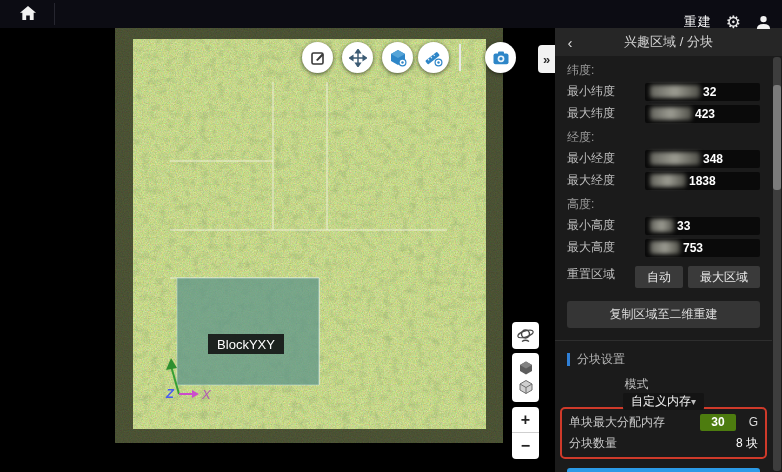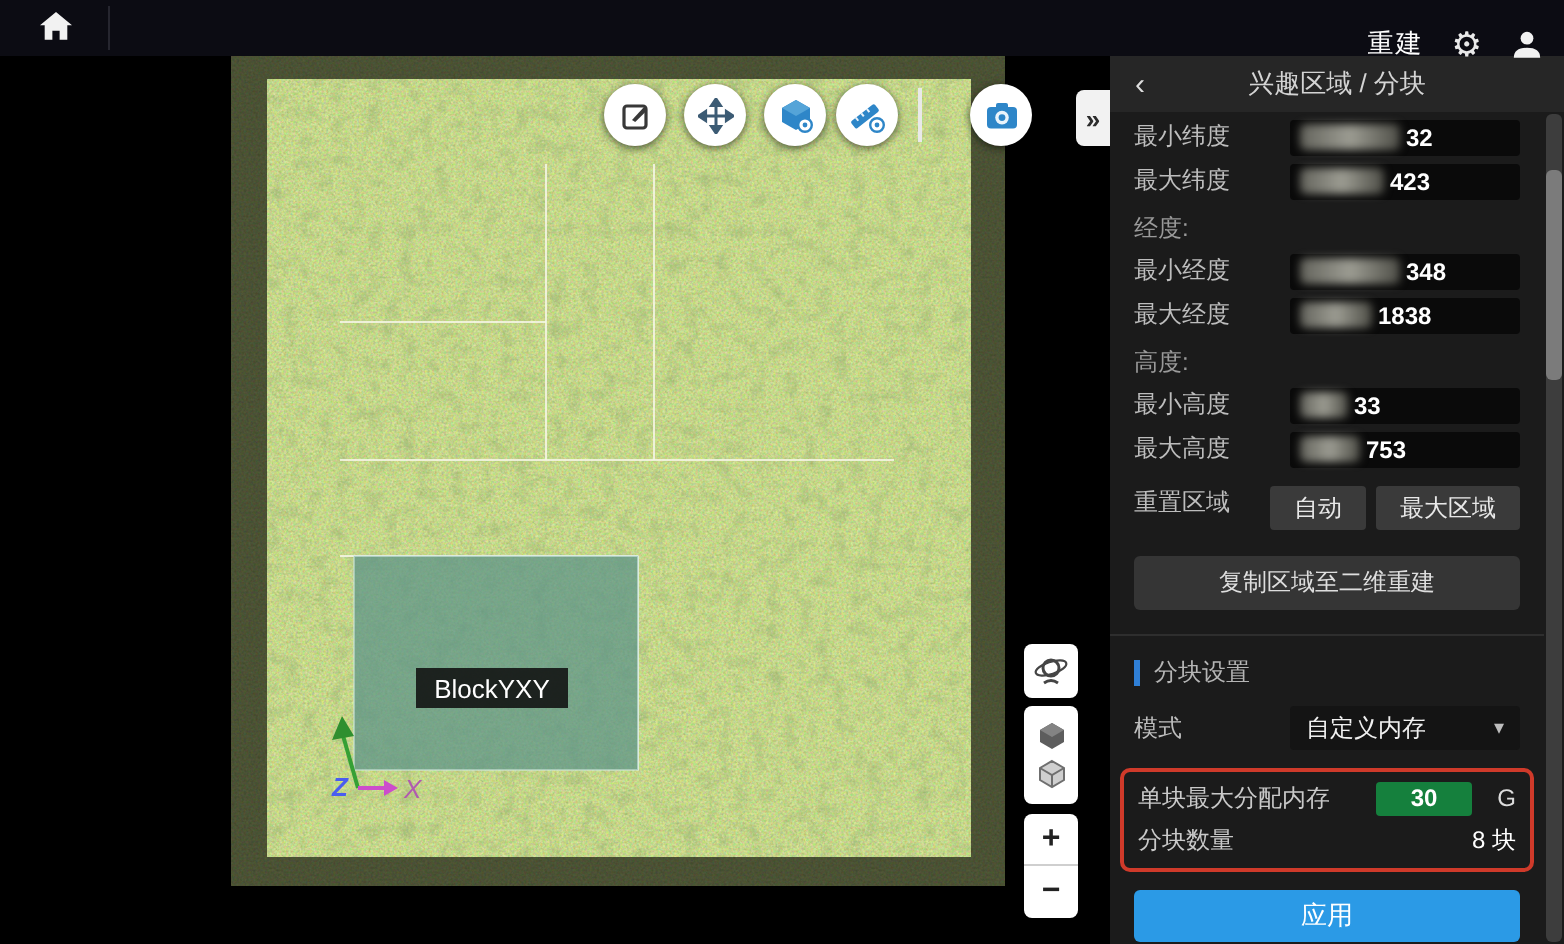--- a/index.html
+++ b/index.html
@@ -252,6 +252,7 @@
 
     <div class="panel-content">
 
+      <div class="group-label">纬度:</div>
       <div class="field-row">
         <span class="field-label">最小纬度</span>
         <div class="field-input">

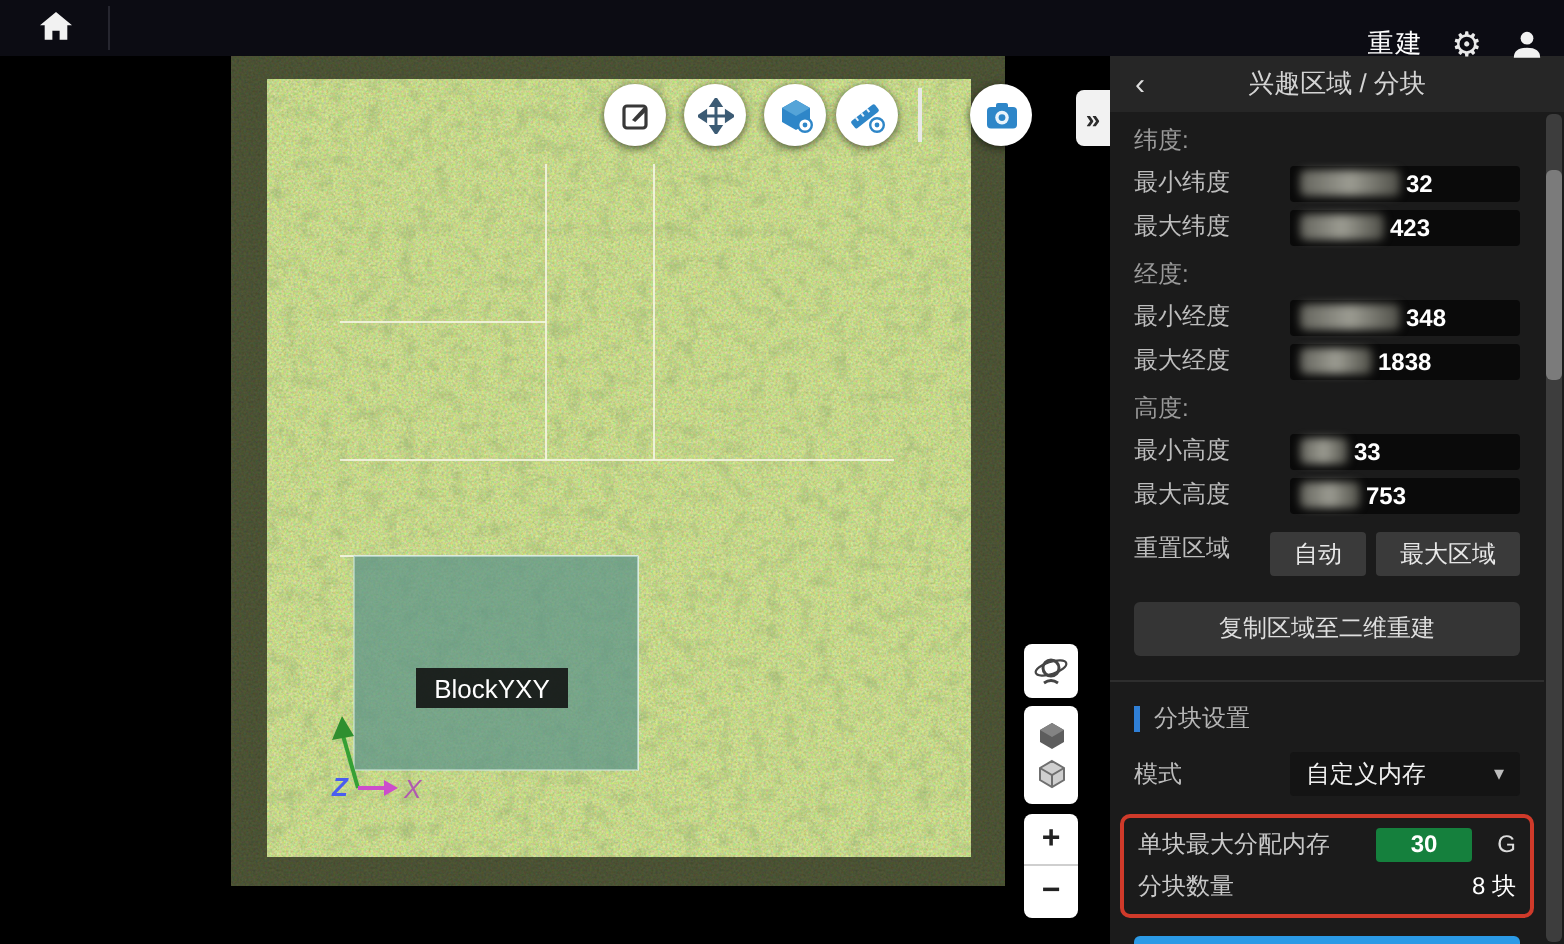--- a/index.html
+++ b/index.html
@@ -70,7 +70,7 @@
   .hr { margin-top:12px; border-top:1px solid #2e2e2e; }
   .section-head { display:flex; align-items:center; margin:10px 12px 4px; color:#b5b5b5; }
   .section-bar { width:3px; height:13px; background:#2f7fd6; margin-right:7px; }
-  .mode-row { display:flex; align-items:center; margin:8px 12px 0; height:22px; }
+  .mode-row { display:flex; align-items:center; margin:8px 12px 0; height:22px;flex-direction:column; }
   .mode-label { width:78px; color:#bdbdbd; flex:none; }
   .mode-select { flex:1; height:22px; background:#141414; border-radius:2px; display:flex;
                  align-items:center; padding:0 8px; color:#f0f0f0; cursor:pointer; }

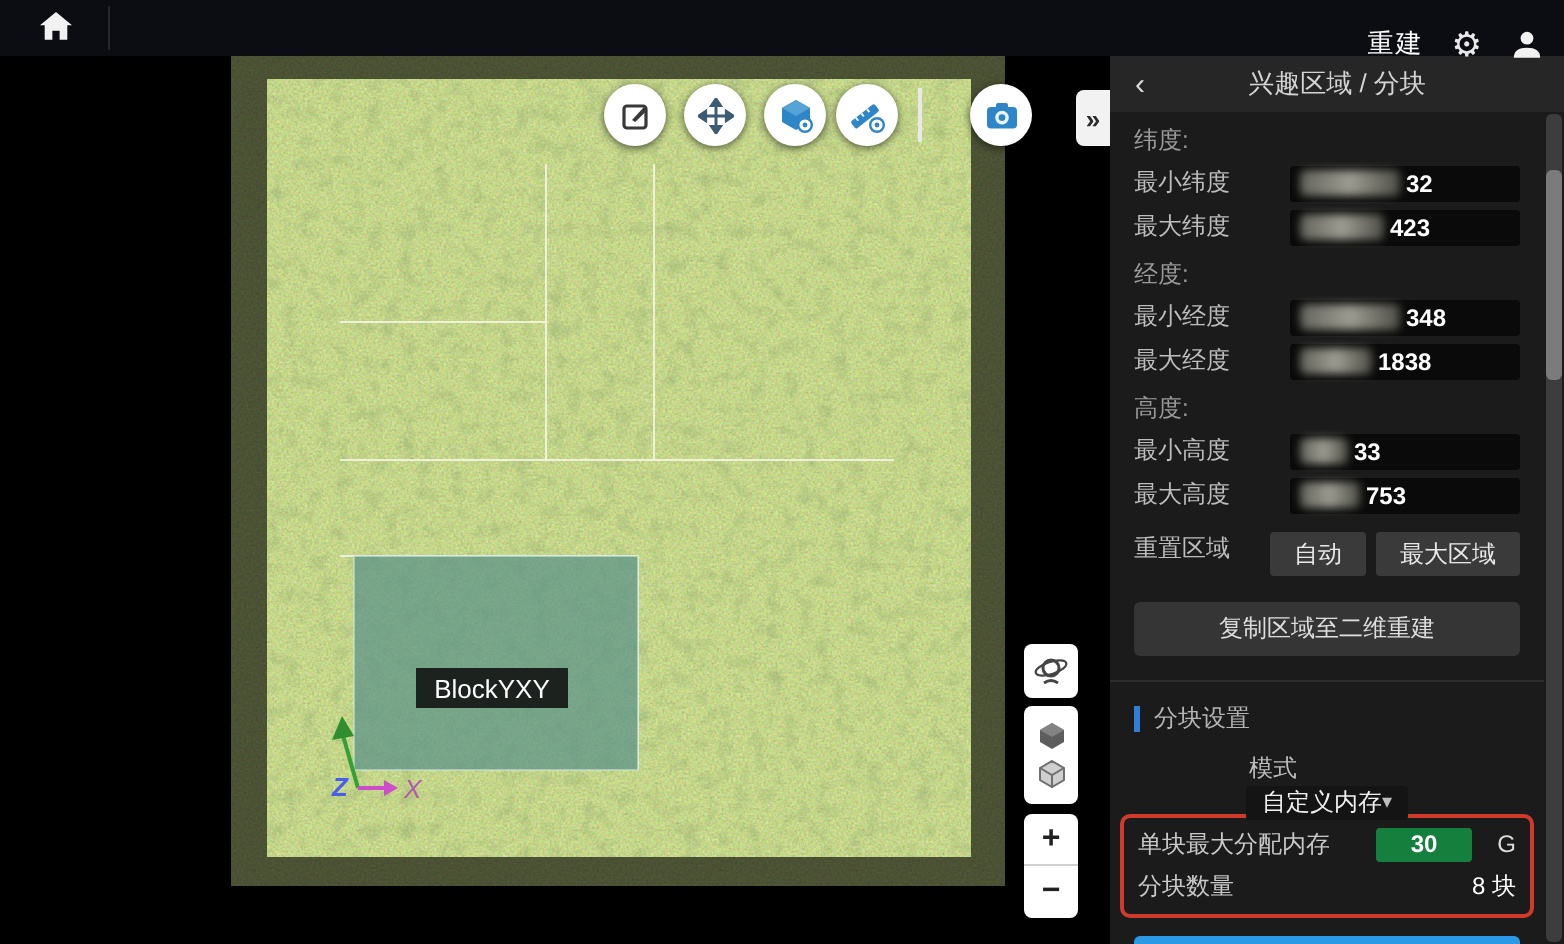--- a/index.html
+++ b/index.html
@@ -80,7 +80,7 @@
   .red-box { margin:9px 5px 0; border:2px solid #cf3a2a; border-radius:5px; padding:3px 7px 4px; }
   .mem-row { display:flex; align-items:center; height:20px; }
   .mem-label { flex:1; color:#c9c9c9; }
-  .mem-input { width:48px; height:17px; background:#15803d; color:#fff; font-weight:bold;
+  .mem-input { width:36px; height:17px; background:#4d7c0f; color:#fff; font-weight:bold;
                display:flex; align-items:center; justify-content:center; border-radius:2px; cursor:text; }
   .mem-unit { width:22px; text-align:right; color:#dcdcdc; }
   .count-row { display:flex; align-items:center; height:19px; margin-top:2px; }

